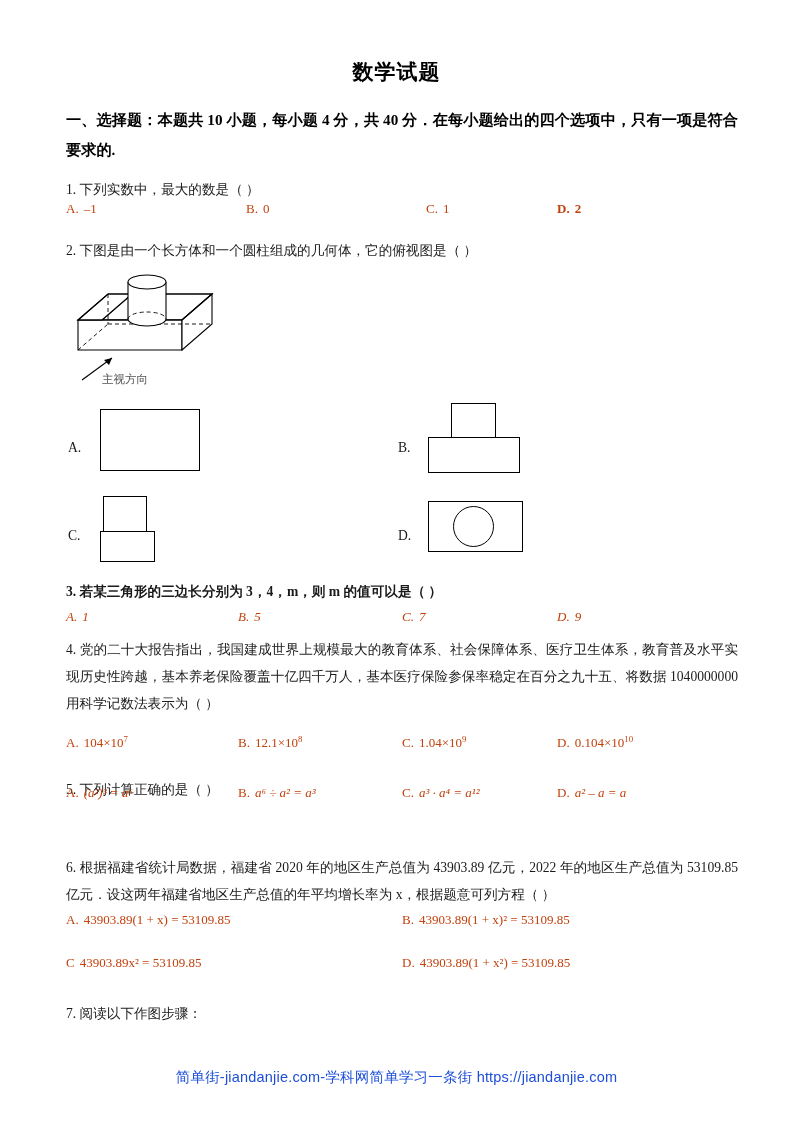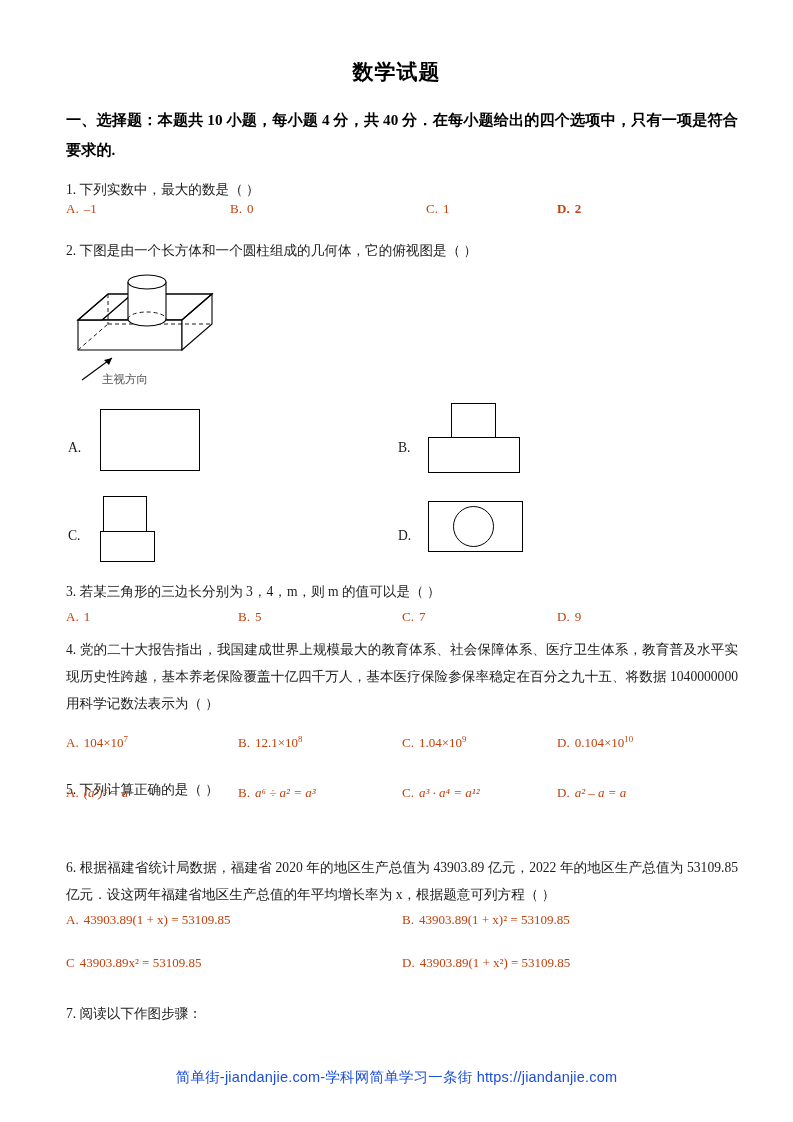--- a/index.html
+++ b/index.html
@@ -144,7 +144,7 @@
     <span class="opt" style="left:0px;">
       <span class="lab">A.</span><span>–1</span>
     </span>
-    <span class="opt" style="left:164px;">
+    <span class="opt" style="left:180px;">
       <span class="lab">B.</span><span>0</span>
     </span>
     <span class="opt" style="left:352px;margin-left:8px;">

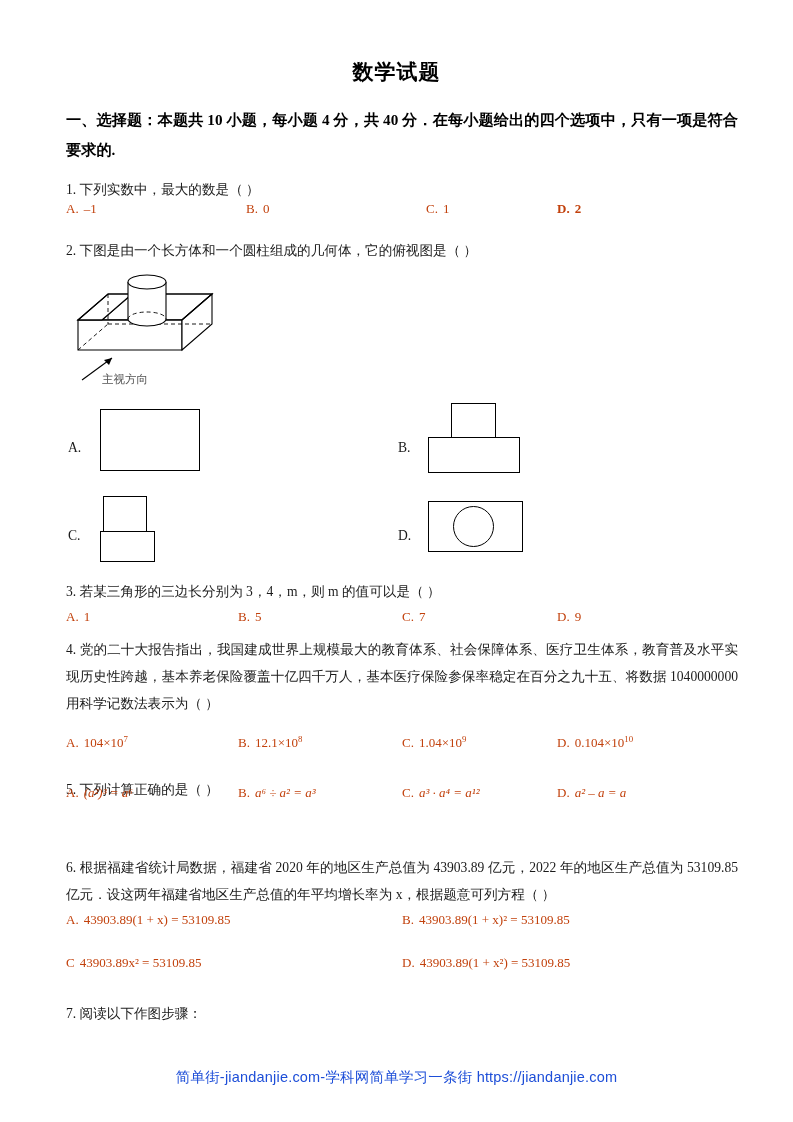--- a/index.html
+++ b/index.html
@@ -208,7 +208,7 @@
     <div class="circ" style="left:25px; top:5px; width:41px; height:41px;"></div>
   </div>
 
-  <div class="q-stem" style="left:66px; top:578px; width:672px;">3. 若某三角形的三边长分别为 3，4，m，则 m 的值可以是（      ）</div>
+  <div class="q-stem" style="left:66px; top:578px; width:672px;font-weight:bold;">3. 若某三角形的三边长分别为 3，4，m，则 m 的值可以是（      ）</div>
 
   <div class="opt-row" style="top:609px; height:20px;">
     <span class="opt" style="left:0px;">

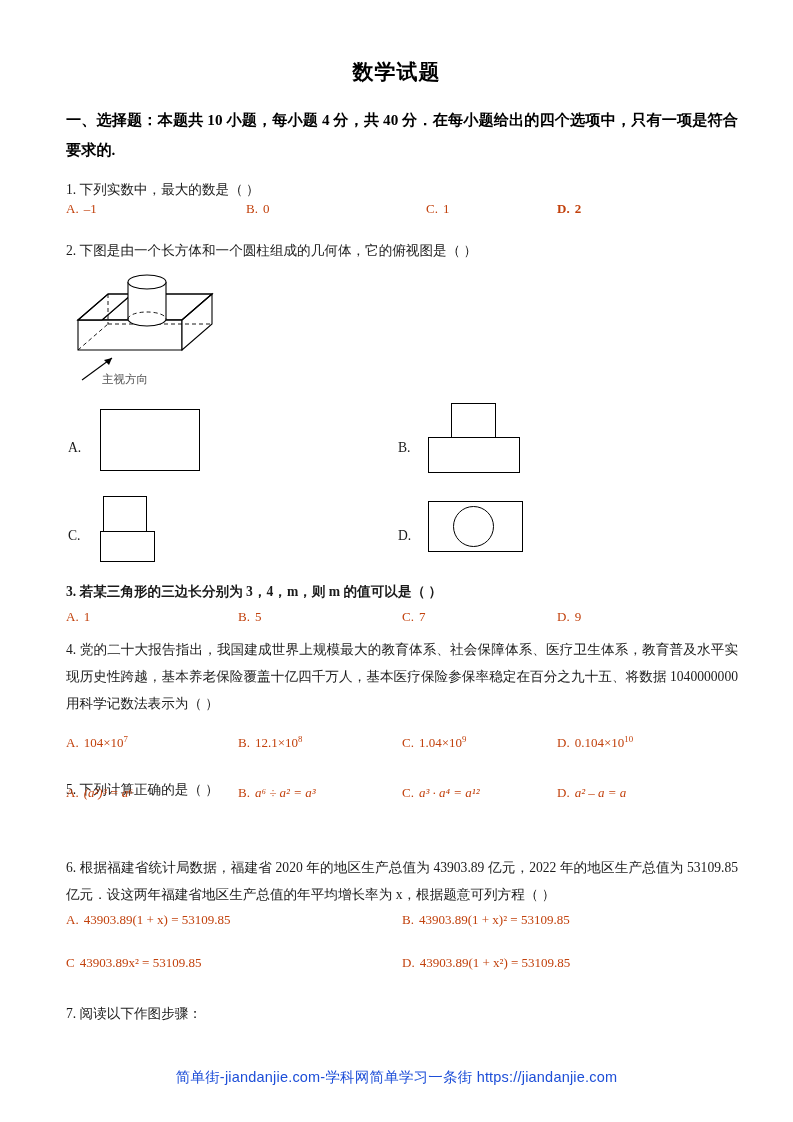--- a/index.html
+++ b/index.html
@@ -210,7 +210,7 @@
 
   <div class="q-stem" style="left:66px; top:578px; width:672px;font-weight:bold;">3. 若某三角形的三边长分别为 3，4，m，则 m 的值可以是（      ）</div>
 
-  <div class="opt-row" style="top:609px; height:20px;">
+  <div class="opt-row" style="top:609px; height:20px;font-style:italic;">
     <span class="opt" style="left:0px;">
       <span class="lab">A.</span><span>1</span>
     </span>

